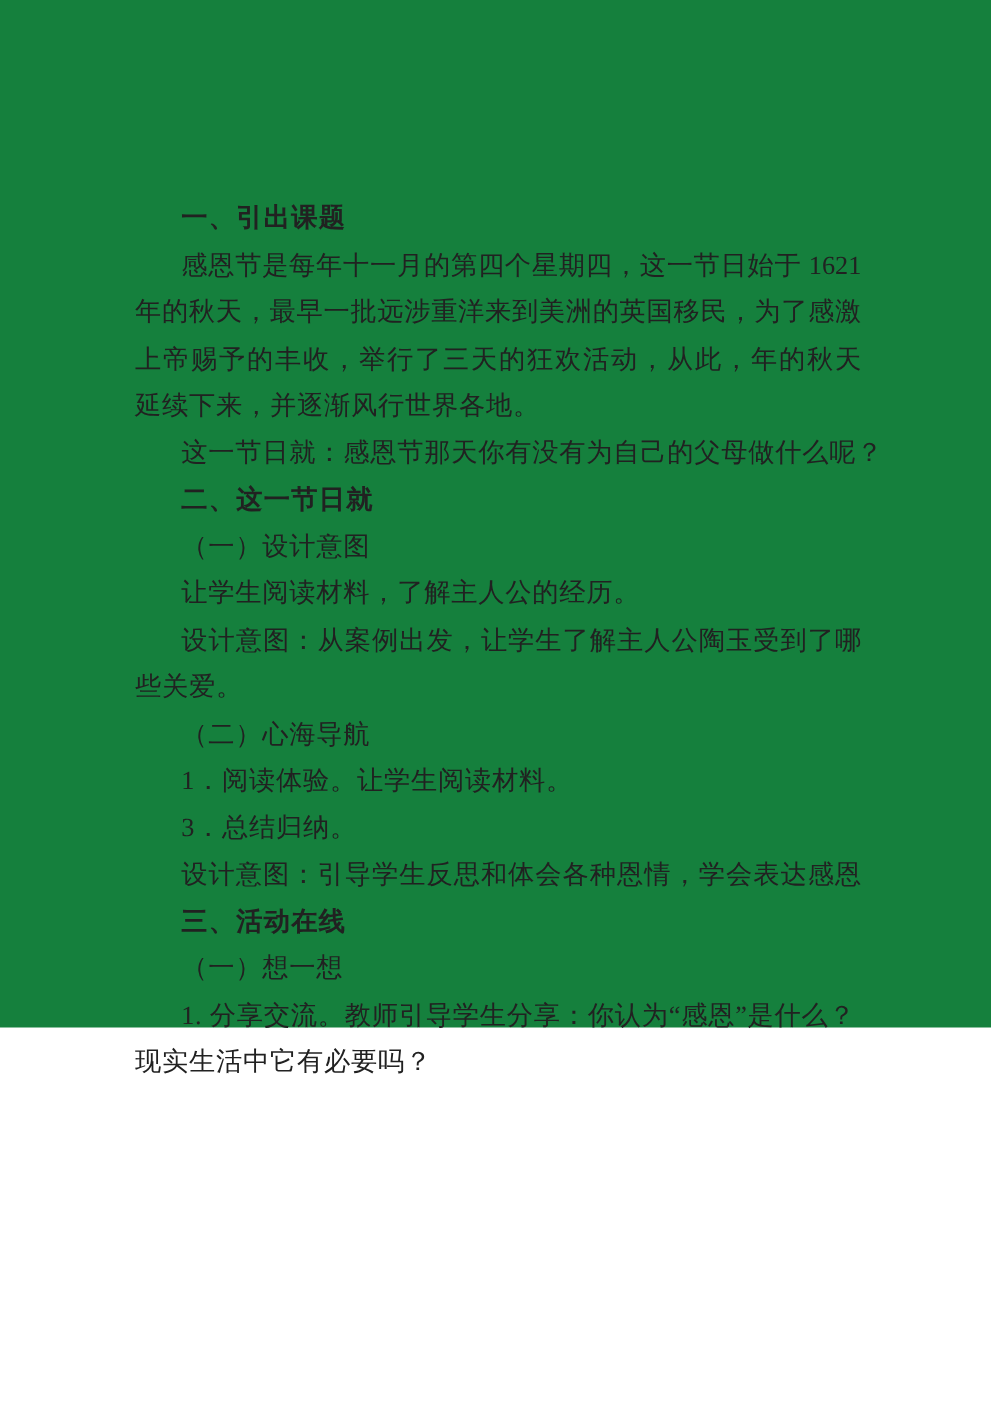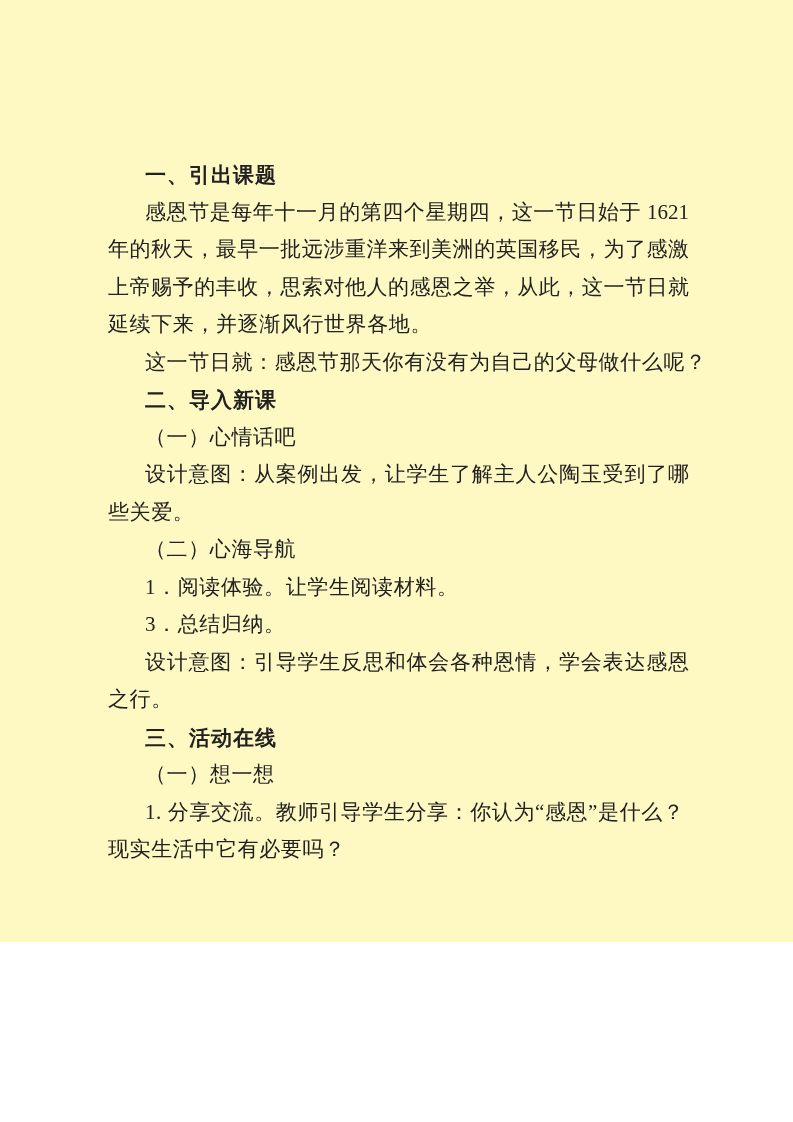--- a/index.html
+++ b/index.html
@@ -16,8 +16,8 @@
   .page {
     position: relative;
     width: 793px;
-    height: 942px;
-    background: #fef9c3;
+    height: 822px;
+    background: #15803d;
   }
   .content {
     position: absolute;

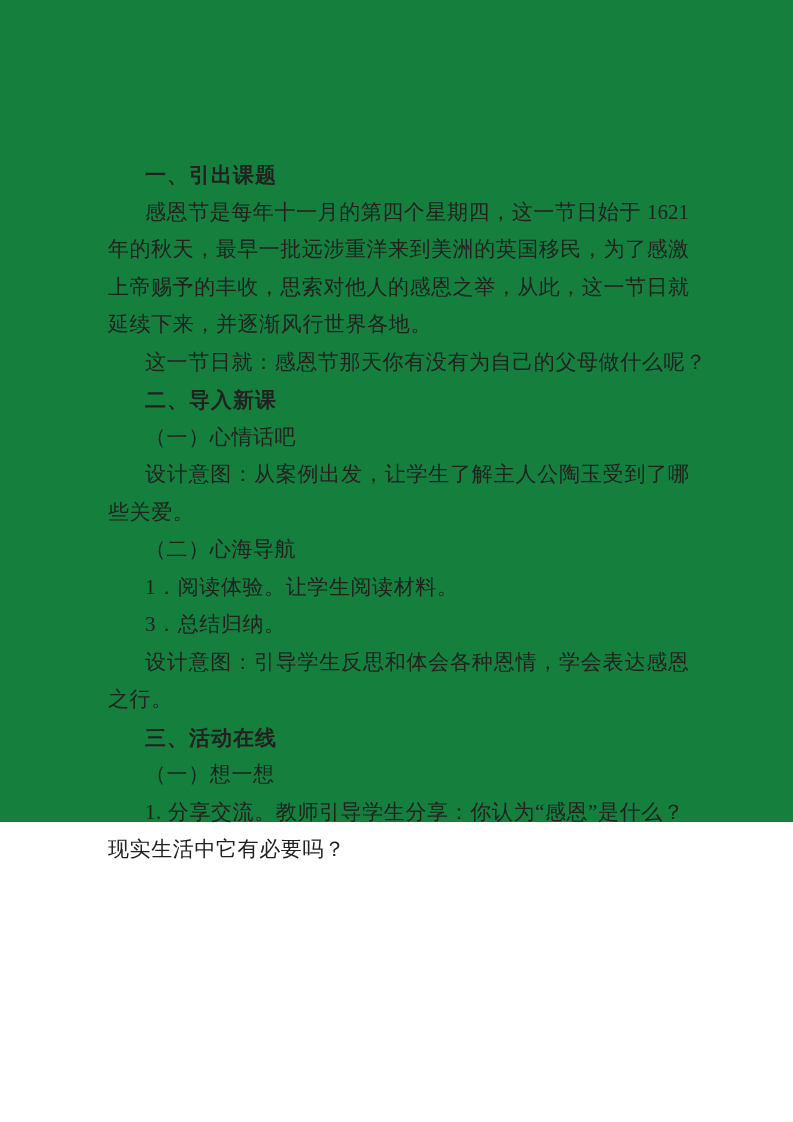--- a/index.html
+++ b/index.html
@@ -57,7 +57,7 @@
       <div class="line heading indent">一、引出课题</div>
       <div class="line indent justify">感恩节是每年十一月的第四个星期四，这一节日始于 1621</div>
       <div class="line justify">年的秋天，最早一批远涉重洋来到美洲的英国移民，为了感激</div>
-      <div class="line justify">上帝赐予的丰收，思索对他人的感恩之举，从此，这一节日就</div>
+      <div class="line justify">上帝赐予的丰收，举行了三天的狂欢活动，从此，年的秋天</div>
       <div class="line">延续下来，并逐渐风行世界各地。</div>
       <div class="line indent">这一节日就：感恩节那天你有没有为自己的父母做什么呢？</div>
       <div class="line heading indent">二、导入新课</div>

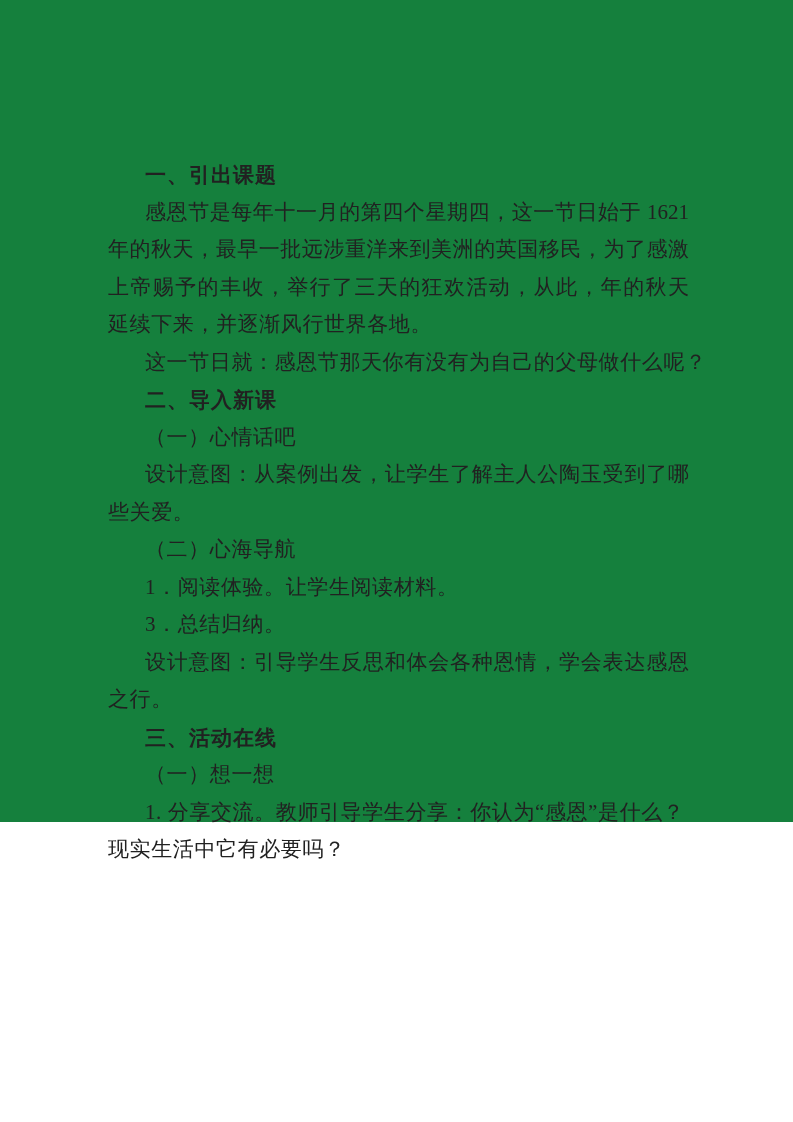--- a/index.html
+++ b/index.html
@@ -60,7 +60,7 @@
       <div class="line justify">上帝赐予的丰收，举行了三天的狂欢活动，从此，年的秋天</div>
       <div class="line">延续下来，并逐渐风行世界各地。</div>
       <div class="line indent">这一节日就：感恩节那天你有没有为自己的父母做什么呢？</div>
-      <div class="line heading indent">二、导入新课</div>
+      <div class="line heading indent">二、这一节日就</div>
       <div class="line indent">（一）心情话吧</div>
       <div class="line indent justify">设计意图：从案例出发，让学生了解主人公陶玉受到了哪</div>
       <div class="line">些关爱。</div>

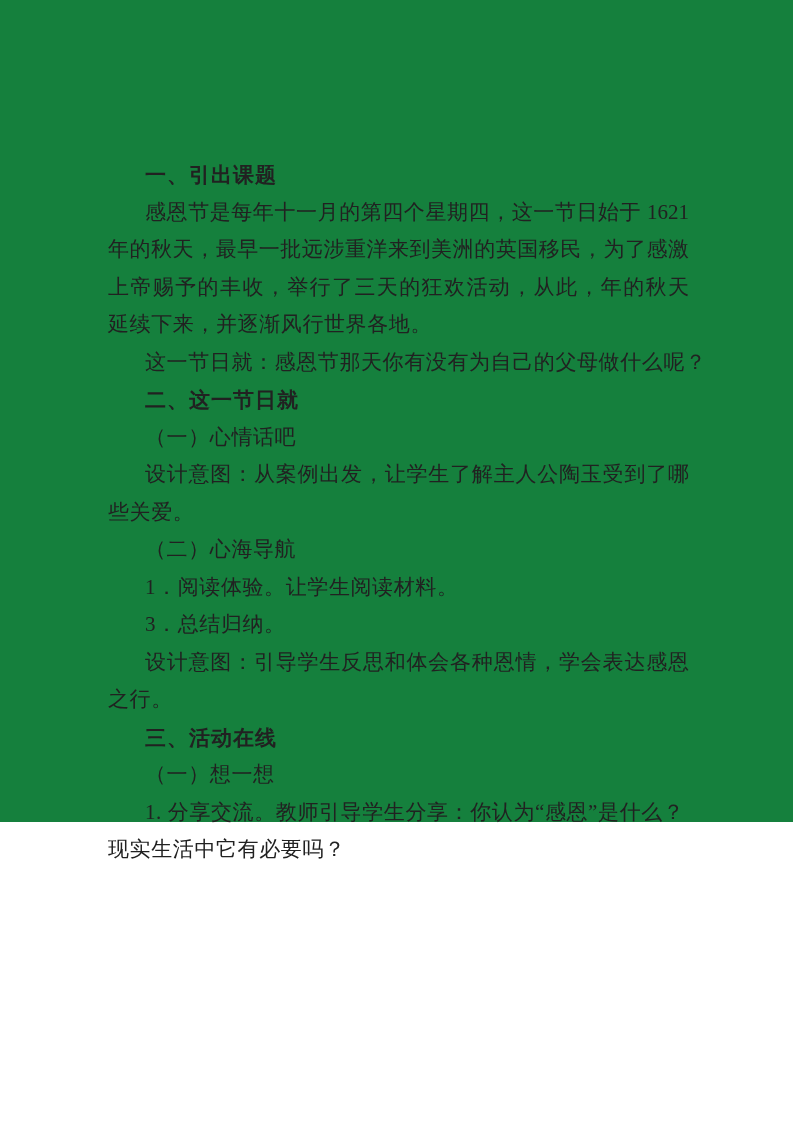--- a/index.html
+++ b/index.html
@@ -61,7 +61,7 @@
       <div class="line">延续下来，并逐渐风行世界各地。</div>
       <div class="line indent">这一节日就：感恩节那天你有没有为自己的父母做什么呢？</div>
       <div class="line heading indent">二、这一节日就</div>
-      <div class="line indent">（一）心情话吧</div>
+      <div class="line indent">（一）设计意图</div>
       <div class="line indent justify">设计意图：从案例出发，让学生了解主人公陶玉受到了哪</div>
       <div class="line">些关爱。</div>
       <div class="line indent">（二）心海导航</div>

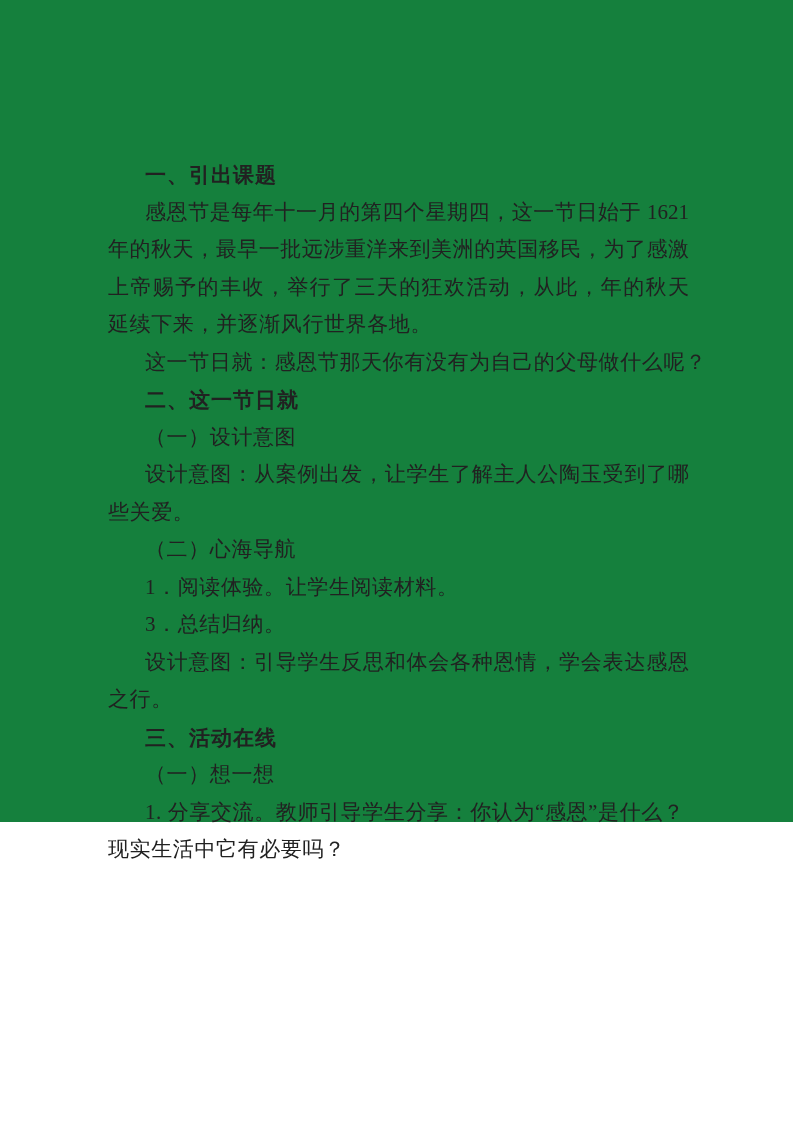--- a/index.html
+++ b/index.html
@@ -62,6 +62,7 @@
       <div class="line indent">这一节日就：感恩节那天你有没有为自己的父母做什么呢？</div>
       <div class="line heading indent">二、这一节日就</div>
       <div class="line indent">（一）设计意图</div>
+      <div class="line indent">让学生阅读材料，了解主人公的经历。</div>
       <div class="line indent justify">设计意图：从案例出发，让学生了解主人公陶玉受到了哪</div>
       <div class="line">些关爱。</div>
       <div class="line indent">（二）心海导航</div>

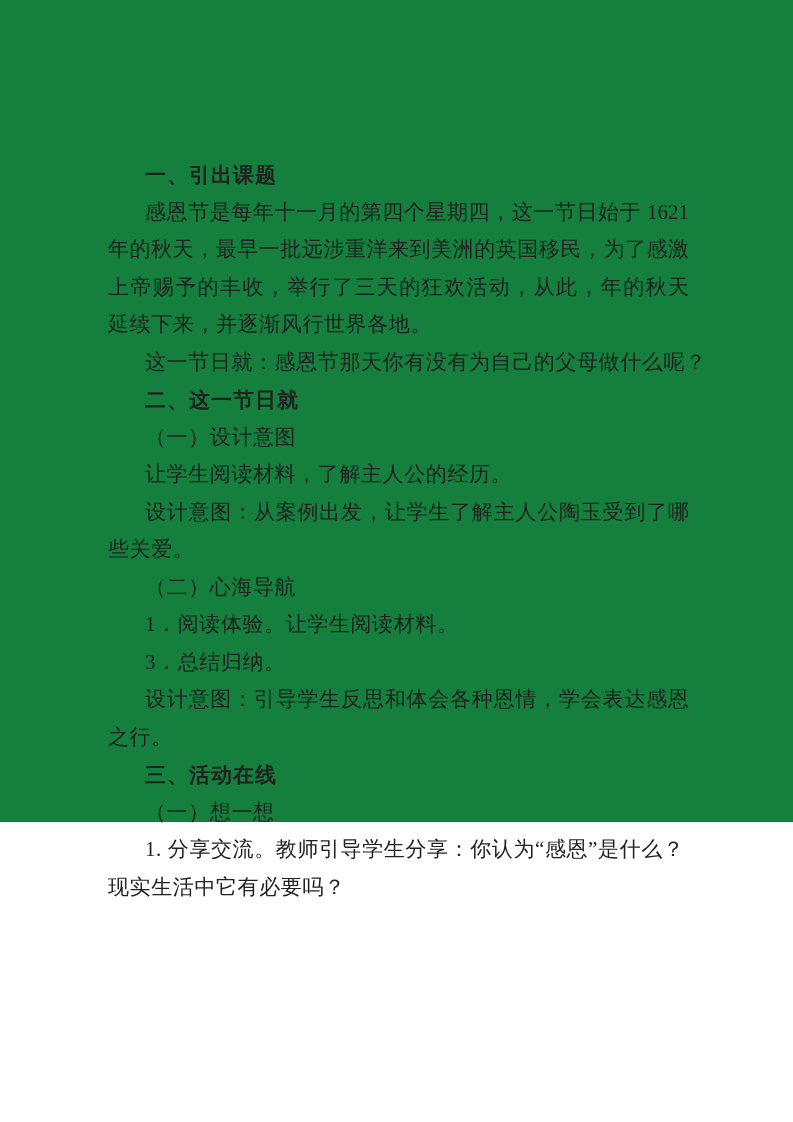--- a/index.html
+++ b/index.html
@@ -69,7 +69,6 @@
       <div class="line indent">1．阅读体验。让学生阅读材料。</div>
       <div class="line indent">3．总结归纳。</div>
       <div class="line indent justify">设计意图：引导学生反思和体会各种恩情，学会表达感恩</div>
-      <div class="line">之行。</div>
       <div class="line heading indent">三、活动在线</div>
       <div class="line indent">（一）想一想</div>
       <div class="line indent">1. 分享交流。教师引导学生分享：你认为“感恩”是什么？</div>

